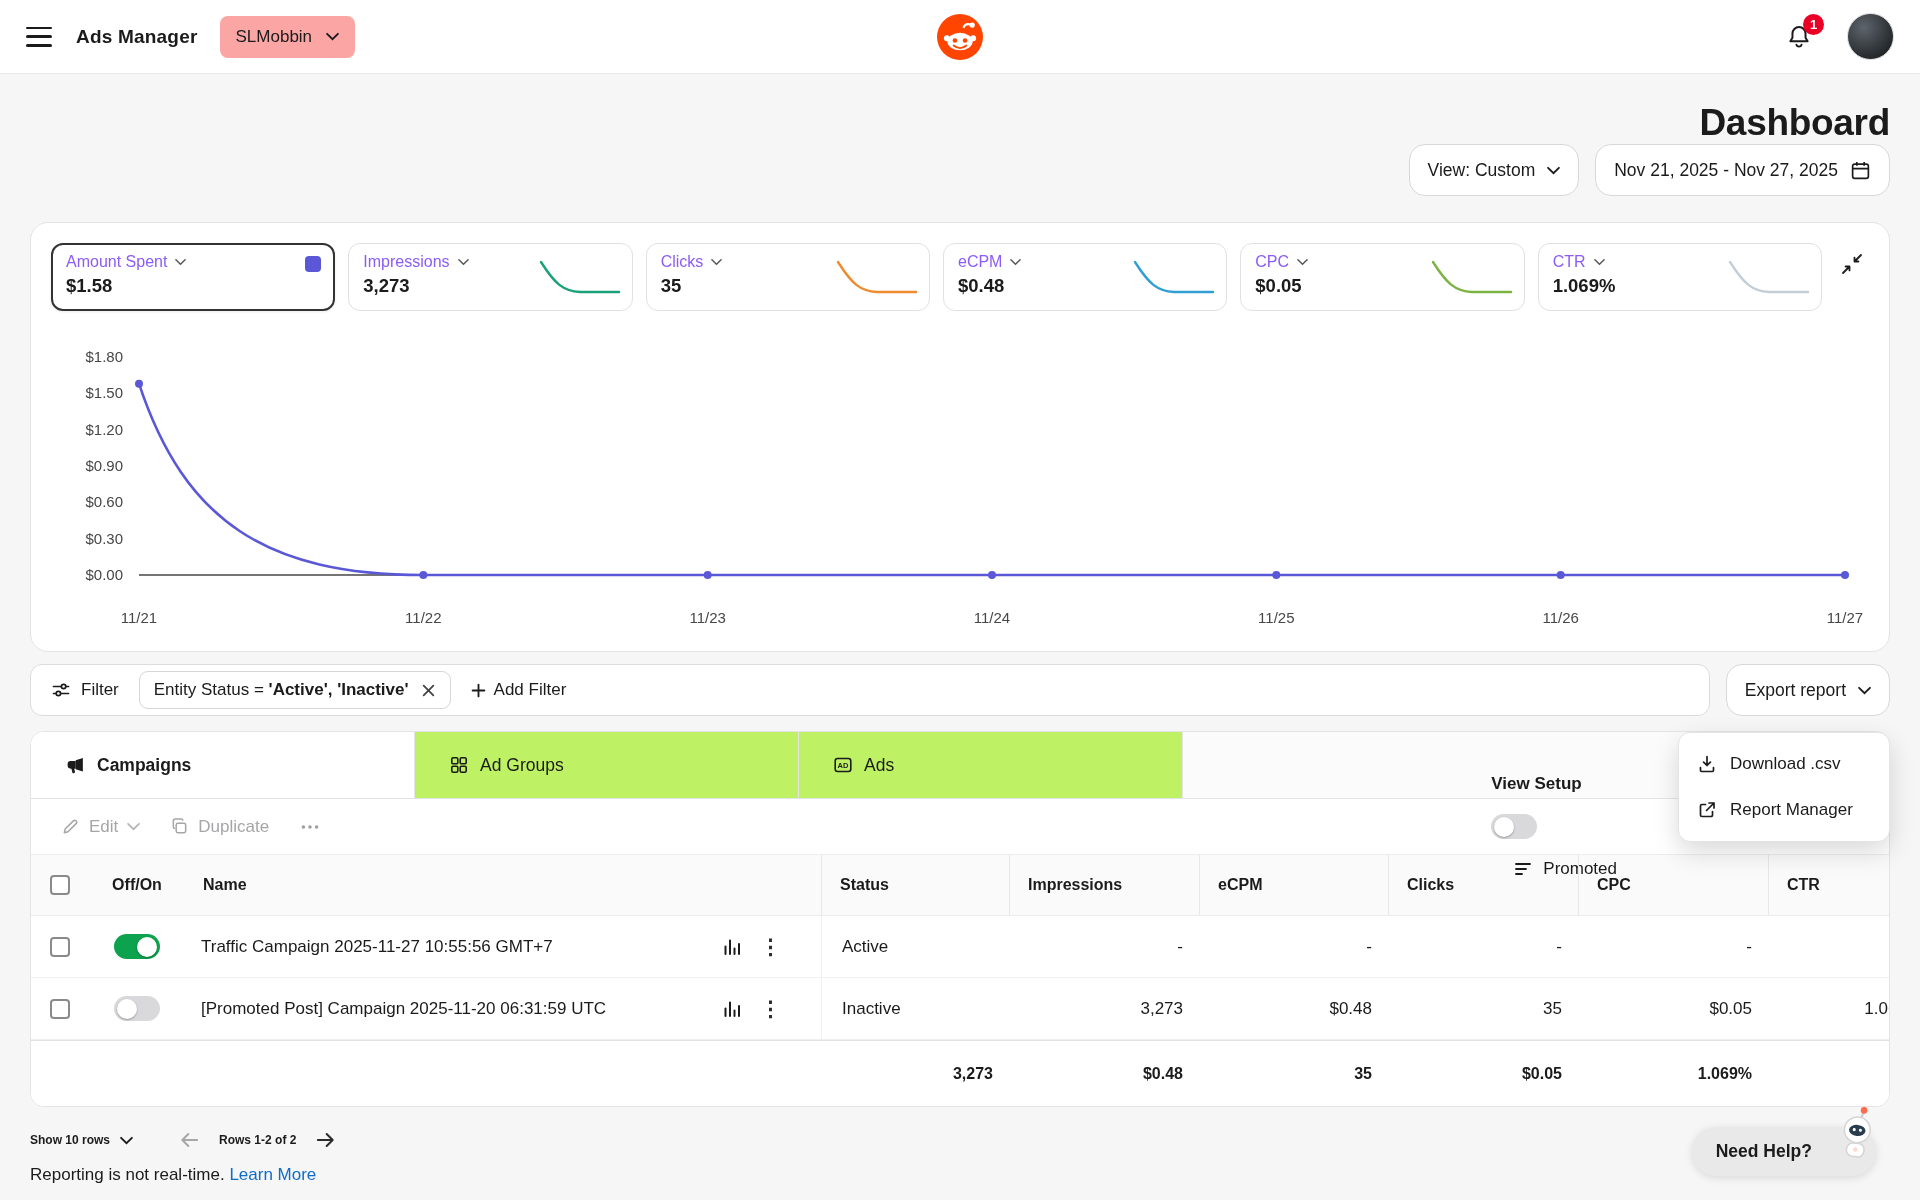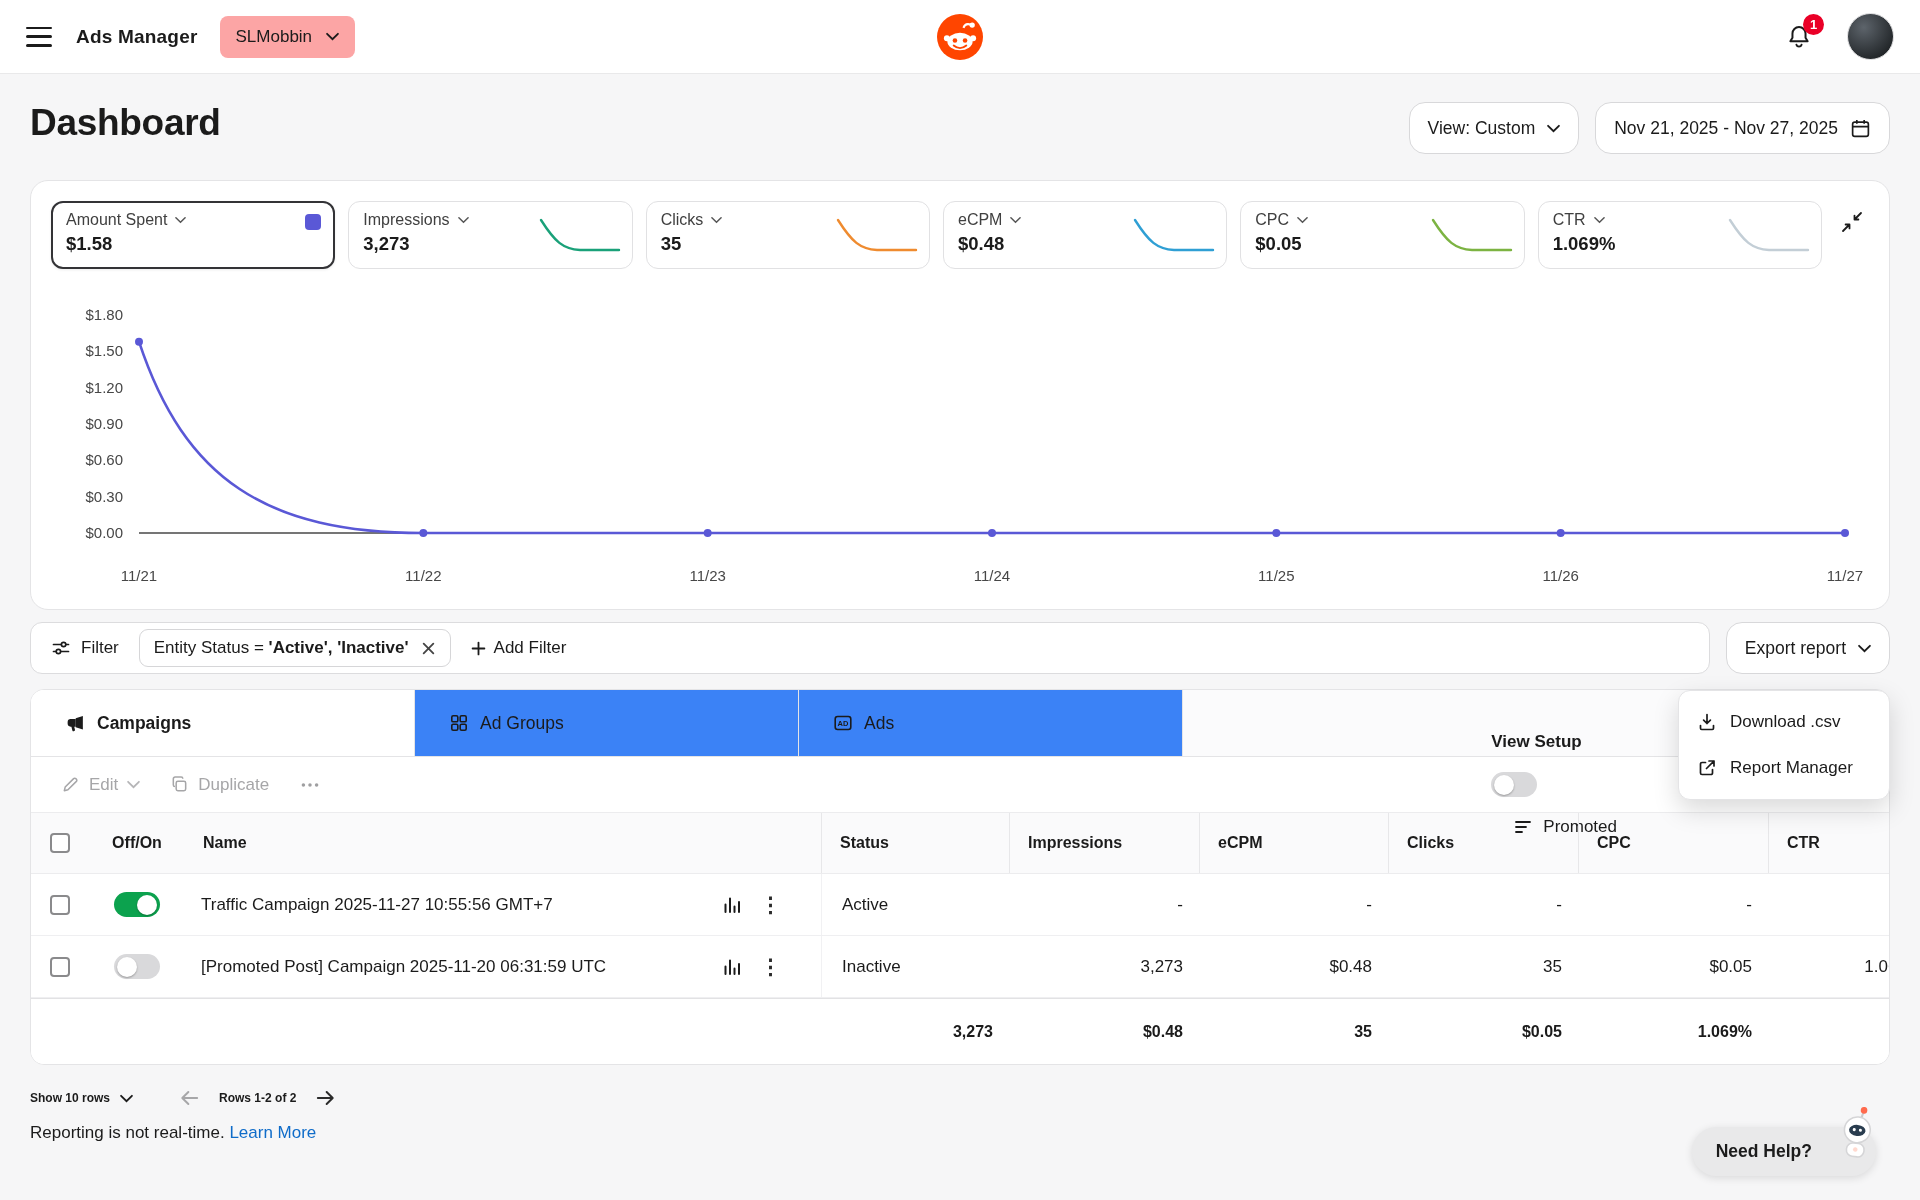--- a/index.html
+++ b/index.html
@@ -30,7 +30,7 @@
 
   
   .main { padding:0 30px; }
-  .title-row { display:flex; align-items:flex-start; margin-top:28px; }
+  .title-row { display:flex; align-items:flex-end; margin-top:28px;flex-direction:column; }
   .page-title { font-size:37px; font-weight:700; letter-spacing:-.3px; }
   .title-buttons { margin-left:auto; display:flex; gap:16px; }
   .btn { background:#fff; border:1px solid #d8d8da; border-radius:16px; height:52px;

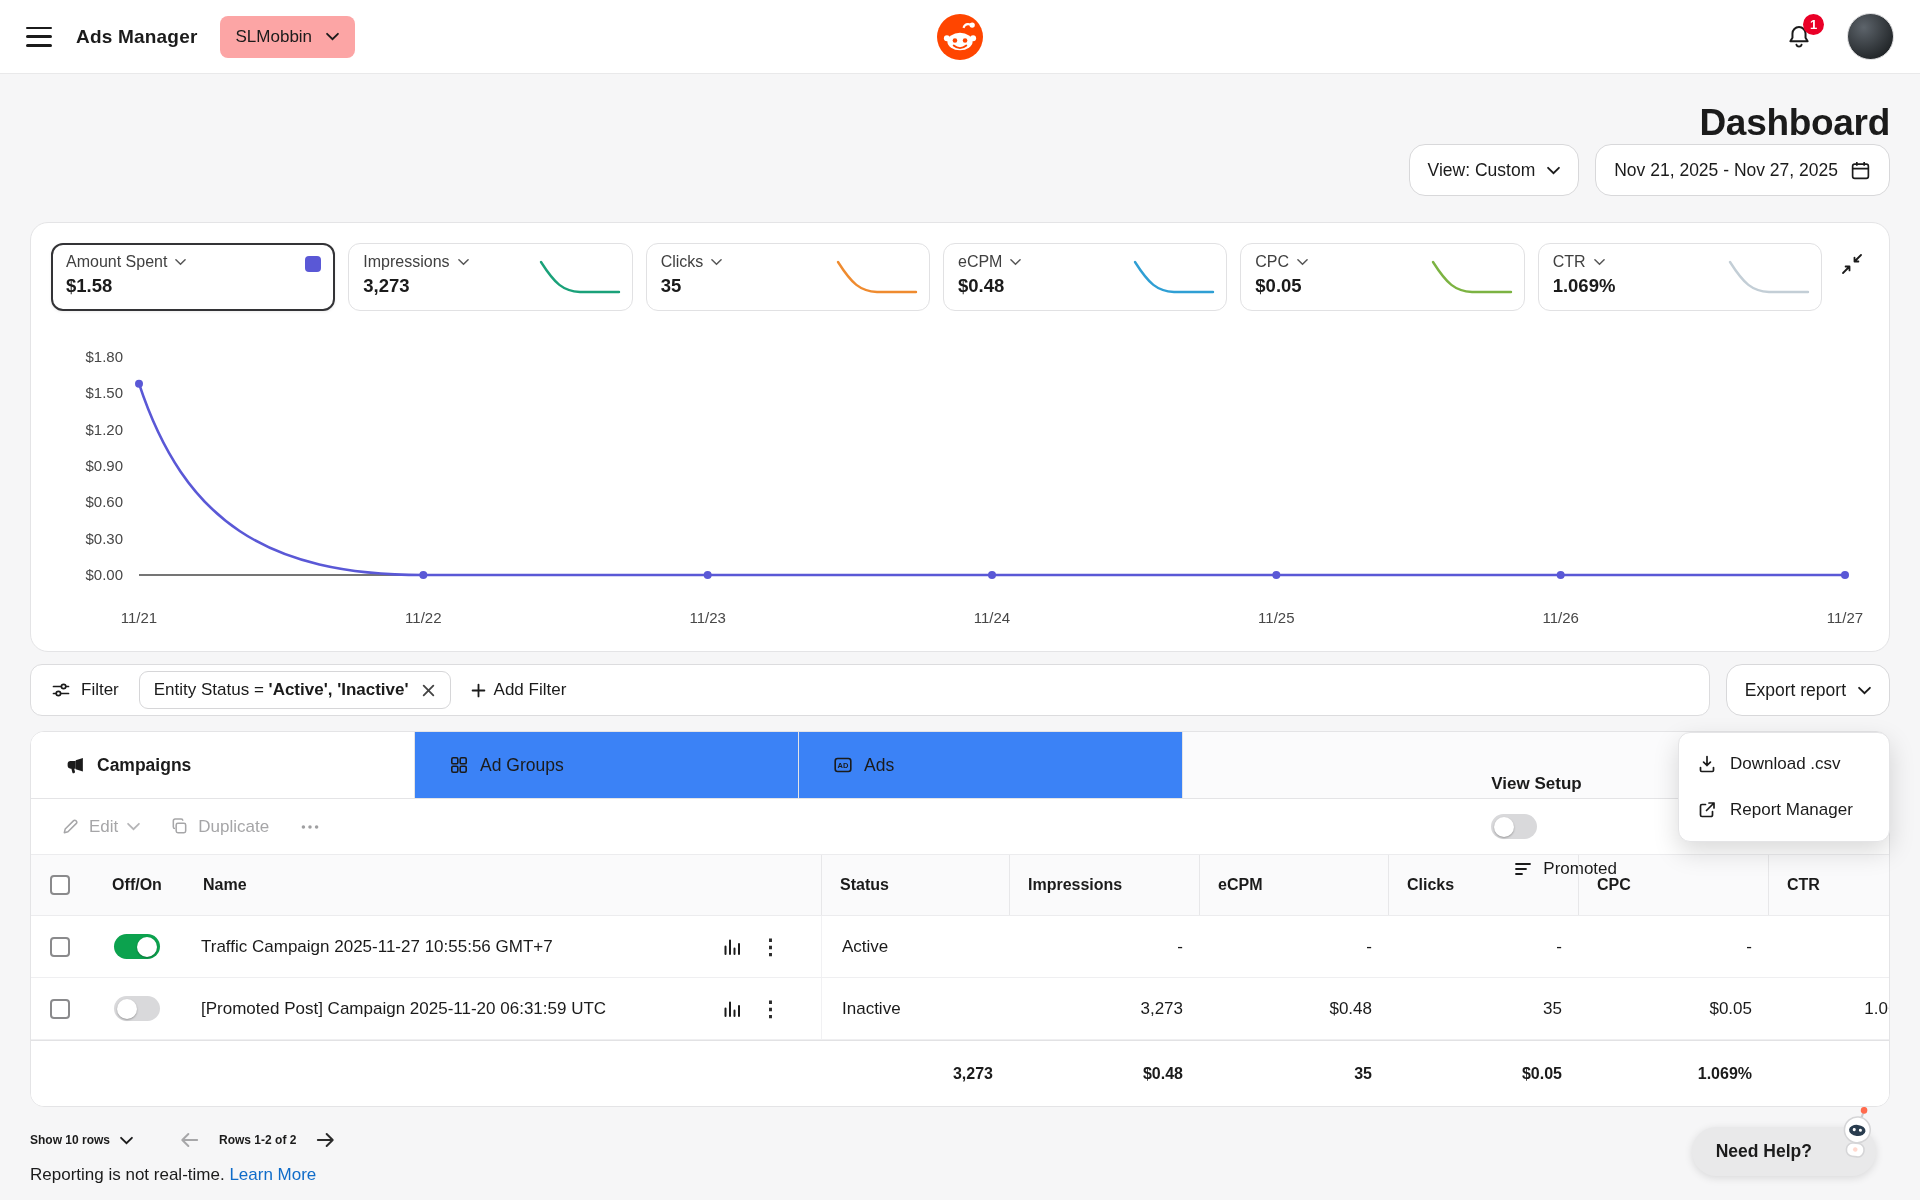--- a/index.html
+++ b/index.html
@@ -44,7 +44,7 @@
   .metric-card { width:286px; height:68px; border:1px solid #e1e1e3; border-radius:12px;
     padding:9px 14px; position:relative; cursor:pointer; background:#fff; }
   .metric-card.selected { border:2px solid #333336; box-shadow:0 1px 3px rgba(0,0,0,.08); padding:8px 13px; }
-  .m-label { display:flex; align-items:center; gap:8px; font-size:16px; color:#404040; }
+  .m-label { display:flex; align-items:center; gap:8px; font-size:16px; color:#8b5cf6; }
   .m-label .chev { width:11px; height:8px; color:#555; }
   .m-value { font-size:18.5px; font-weight:700; margin-top:4px; }
   .legend-swatch { position:absolute; top:11px; right:12px; width:16px; height:16px; border-radius:4px; background:#5a58d6; }

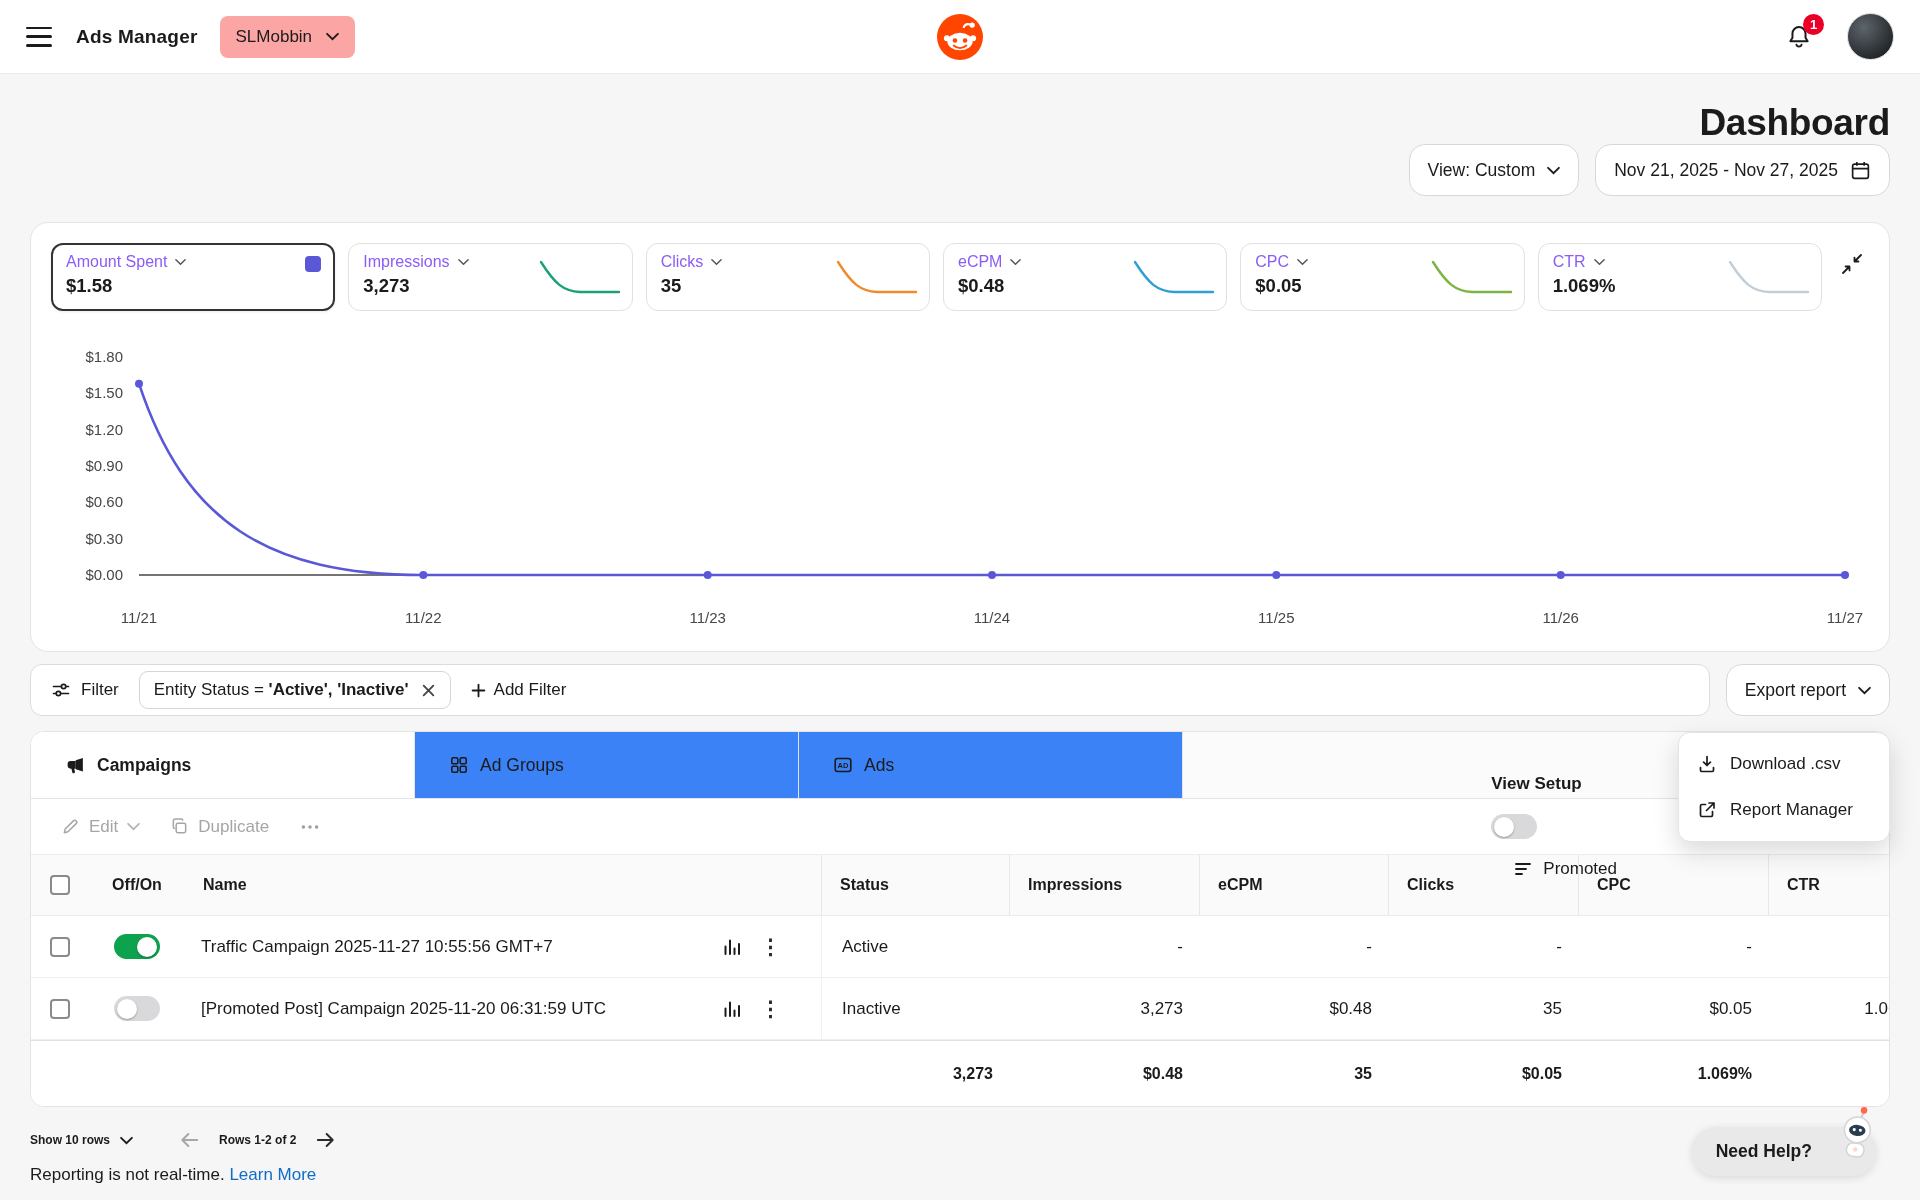--- a/index.html
+++ b/index.html
@@ -73,7 +73,7 @@
   .table-card { margin-top:15px; background:#fff; border:1px solid #e4e4e6; border-radius:14px; overflow:hidden; }
   .tabs { display:flex; border-bottom:1px solid #e4e4e6; background:#fbfbfc; }
   .tab { width:384px; height:66px; display:flex; align-items:center; gap:11px; padding-left:34px;
-    border-right:1px solid #e4e4e6; font-size:17.5px; cursor:pointer; background:#3b82f6; }
+    border-right:1px solid #e4e4e6; font-size:17.5px; cursor:pointer; background:#bef264; }
   .tab.selected { background:#fff; font-weight:700; }
   .tabs .filler { flex:1; }
   .toolbar { height:56px; display:flex; align-items:center; padding:0 24px 0 30px; border-bottom:1px solid #ececee; background:#fff; }

